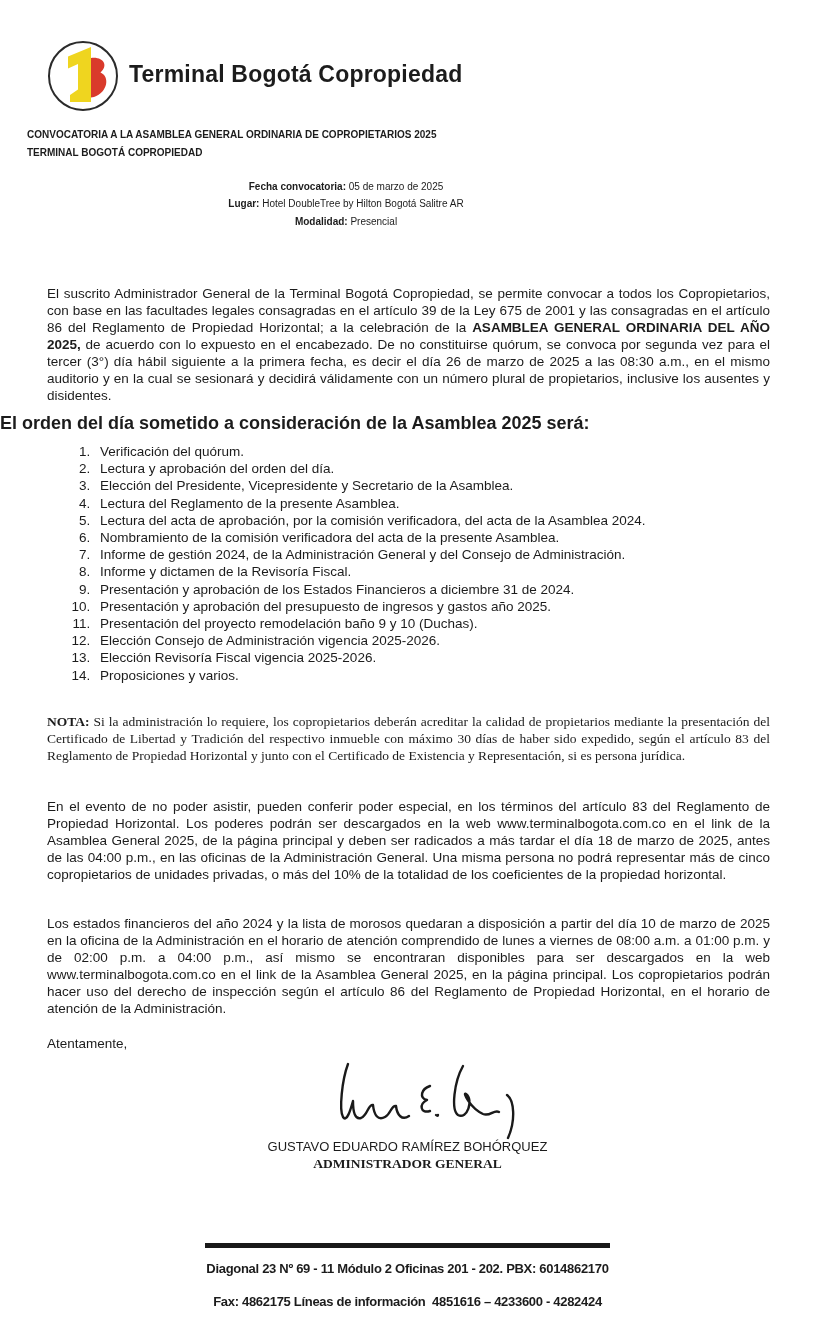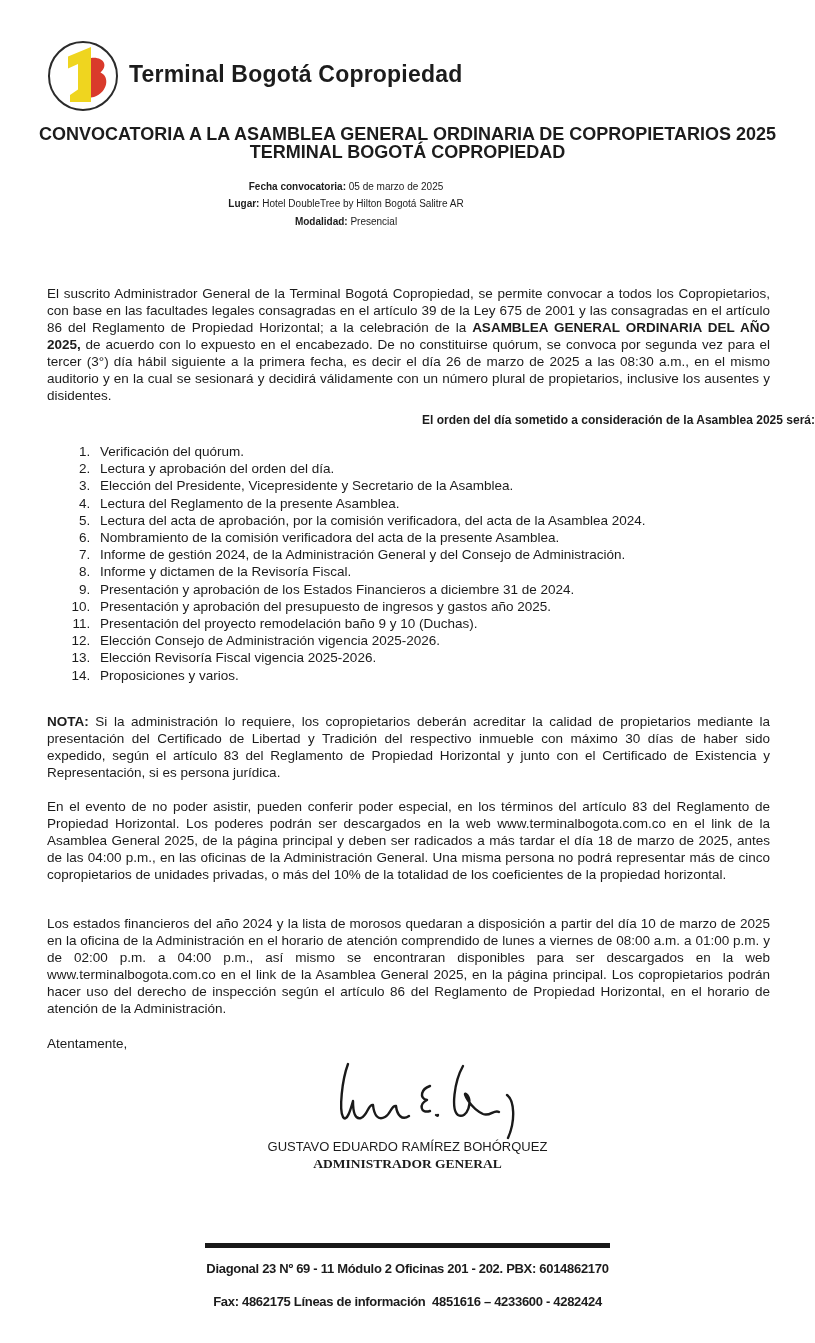--- a/index.html
+++ b/index.html
@@ -21,8 +21,8 @@
   .nit { font-size: 12.5px; font-weight: bold; margin-top: 3px; margin-left: 5px; }
 
   
-  .doc-title { position: absolute; top: 126px; left: 0; width: 815px; text-align: center;
-               font-weight: bold; font-size: 18px; line-height: 17.5px; }
+  .doc-title { position: absolute; top: 126px; left: 0; width: 815px; 
+               font-weight: bold; font-size: 10px; line-height: 17.5px; padding-left: 27px; }
 
   
   .meta { position: absolute; top: 178px; left: 0; width: 692px; text-align: center;

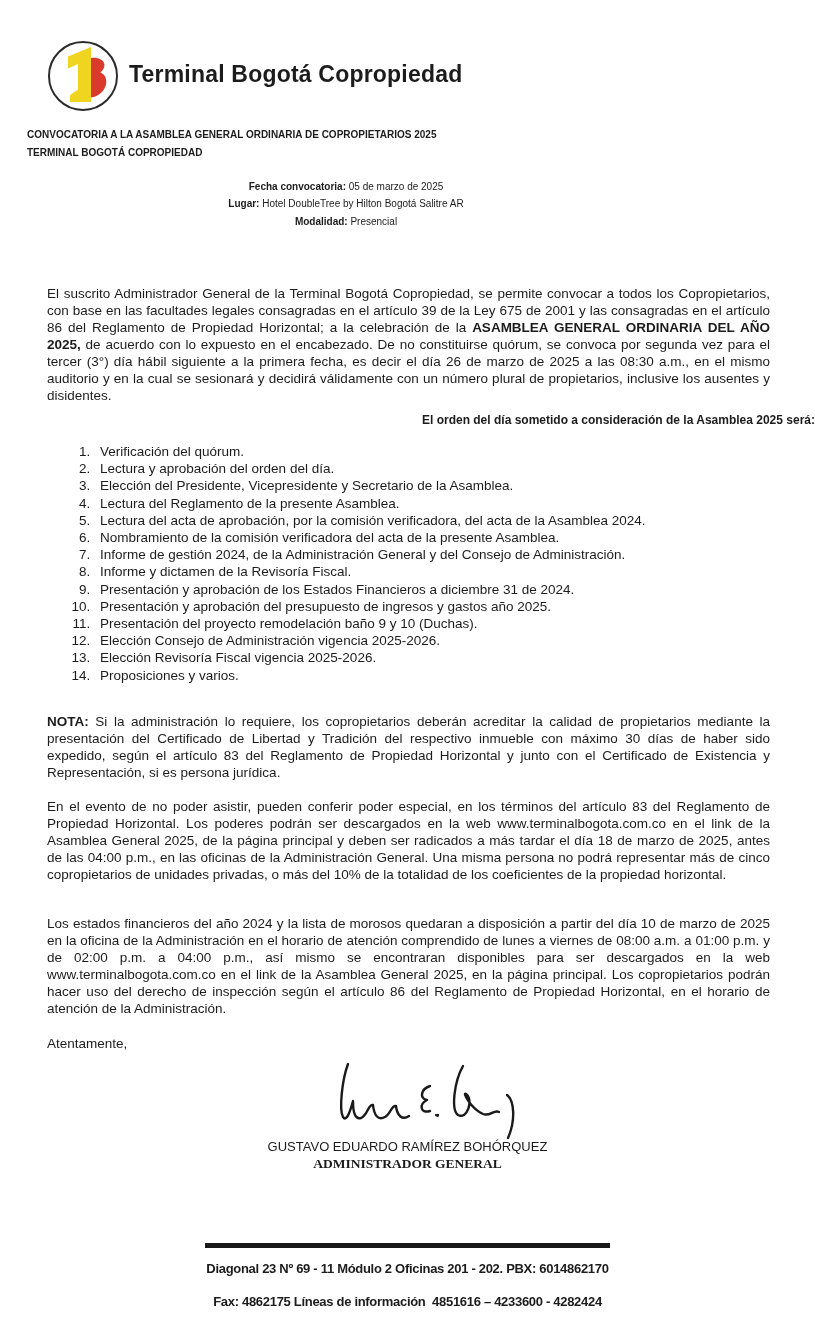--- a/index.html
+++ b/index.html
@@ -34,8 +34,8 @@
   .para { position: absolute; left: 47px; width: 723px; font-size: 13.5px; line-height: 17px;
           text-align: justify; }
   .intro { top: 271px; }
-  .agenda-heading { position: absolute; top: 413px; left: 0; width: 815px; text-align: right;
-                    font-weight: bold; font-size: 12px; }
+  .agenda-heading { position: absolute; top: 413px; left: 0; width: 815px; text-align: left;
+                    font-weight: bold; font-size: 18px; }
   .agenda-list { position: absolute; top: 443px; left: 47px; width: 723px; margin: 0;
                  padding-left: 47px; font-size: 13.5px; line-height: 17.2px; }
   .agenda-list li { padding-left: 6px; }

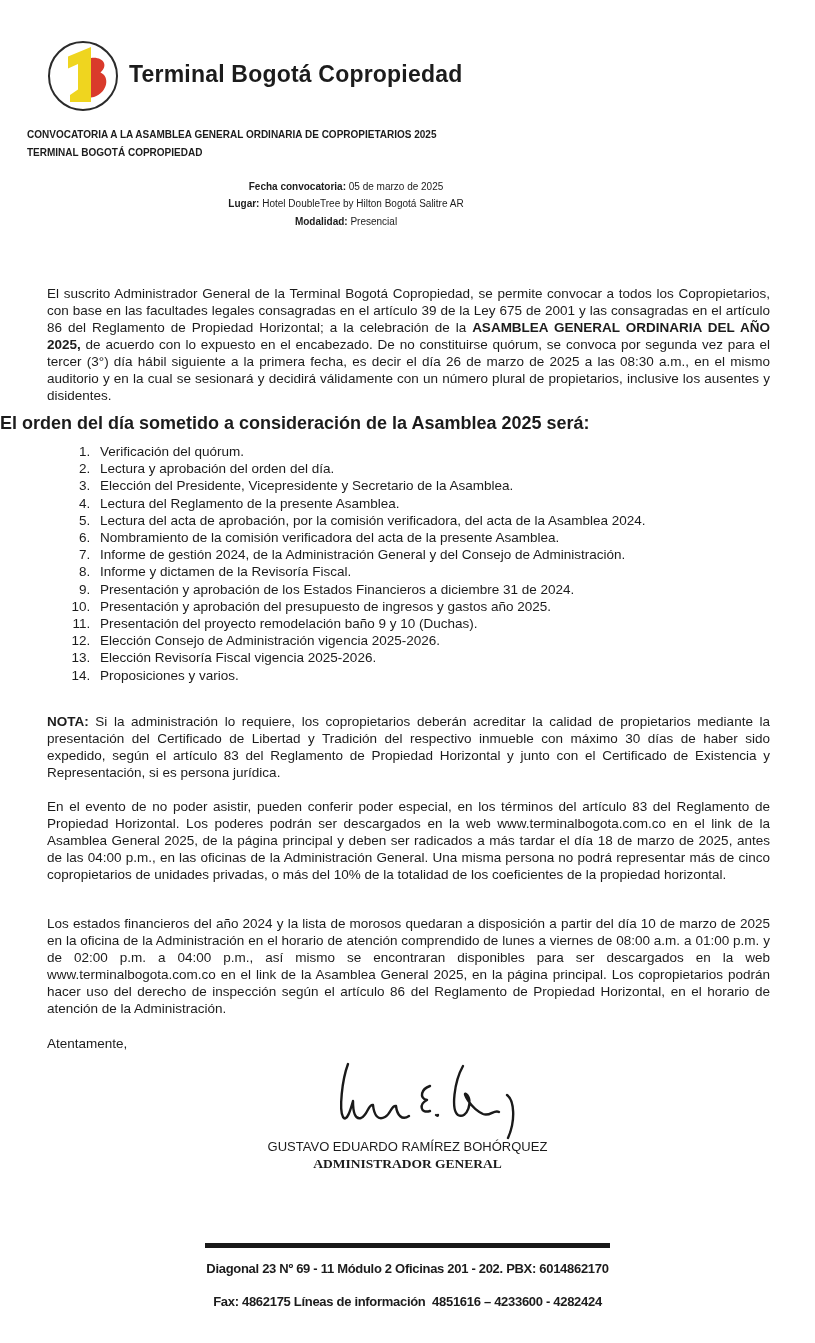--- a/index.html
+++ b/index.html
@@ -39,7 +39,7 @@
   .agenda-list { position: absolute; top: 443px; left: 47px; width: 723px; margin: 0;
                  padding-left: 47px; font-size: 13.5px; line-height: 17.2px; }
   .agenda-list li { padding-left: 6px; }
-  .nota { top: 699px; }
+  .nota { top: 699px; font-family: Liberation Serif, serif; }
   .poderes { top: 784px; }
   .estados { top: 901px; }
   .atentamente { position: absolute; top: 1036px; left: 47px; font-size: 13.5px; }

